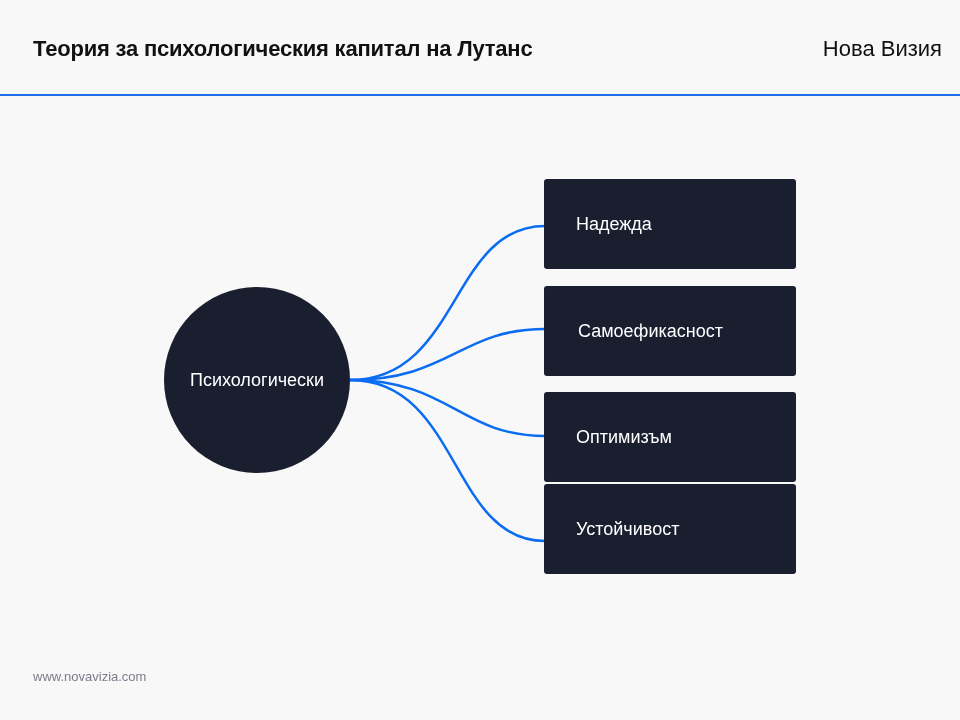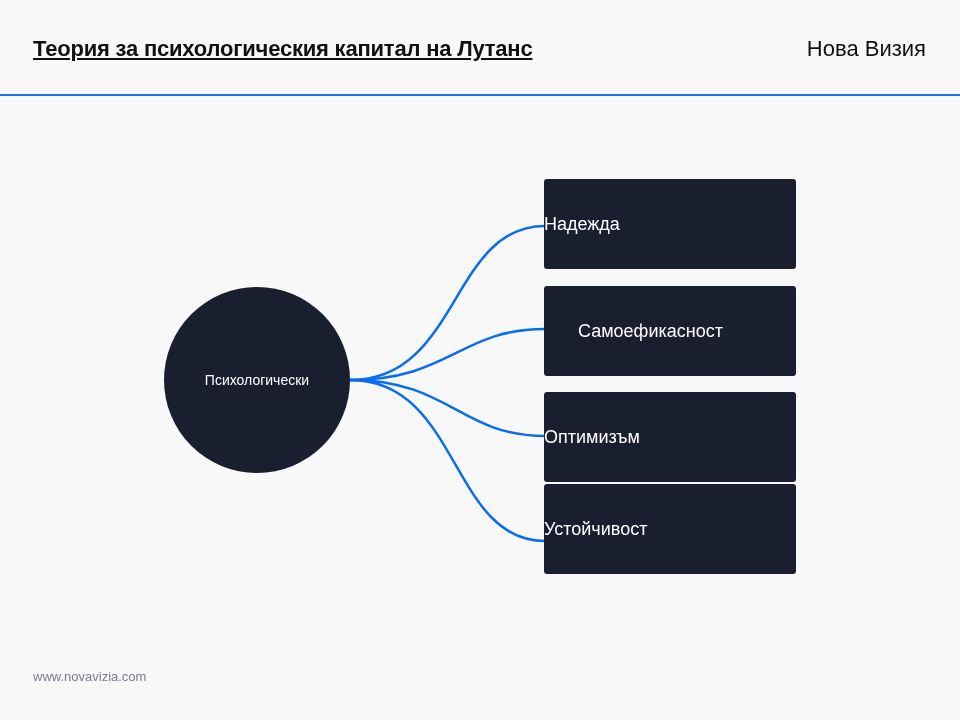--- a/index.html
+++ b/index.html
@@ -12,7 +12,6 @@
     position: absolute; left: 33px; top: 36px;
     font-size: 22px; font-weight: bold; color: #111;
     letter-spacing: -0.2px;
-    text-decoration: underline;
   }
   .brand {
     position: absolute; right: 34px; top: 36px;

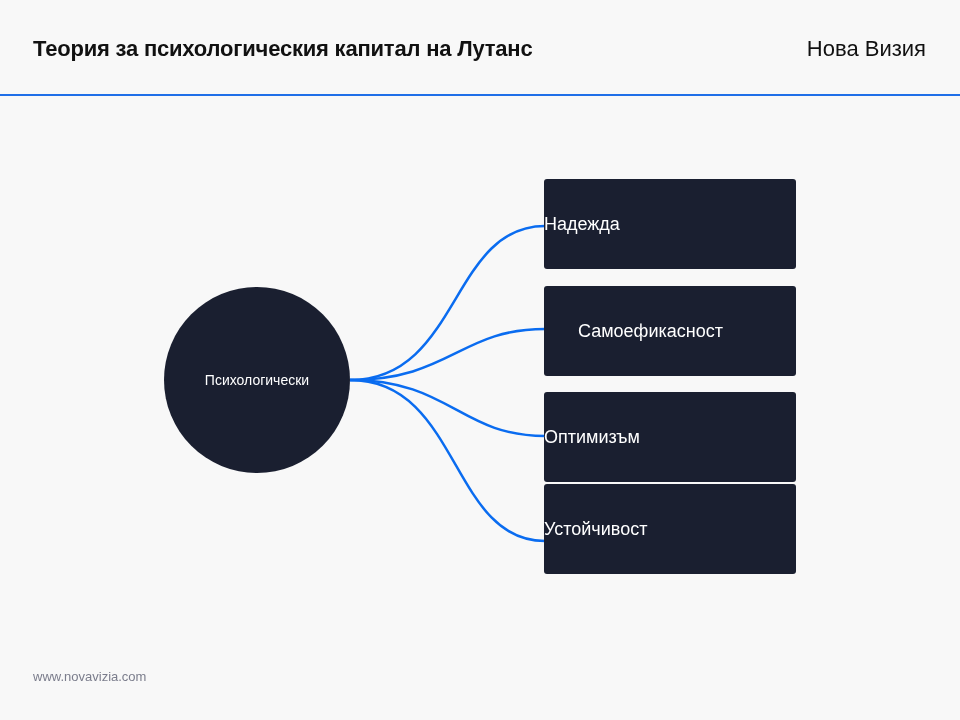--- a/index.html
+++ b/index.html
@@ -14,7 +14,7 @@
     letter-spacing: -0.2px;
   }
   .brand {
-    position: absolute; right: 34px; top: 36px;
+    position: absolute; right: 18px; top: 36px;
     font-size: 22px; color: #111;
   }
   .header-rule {

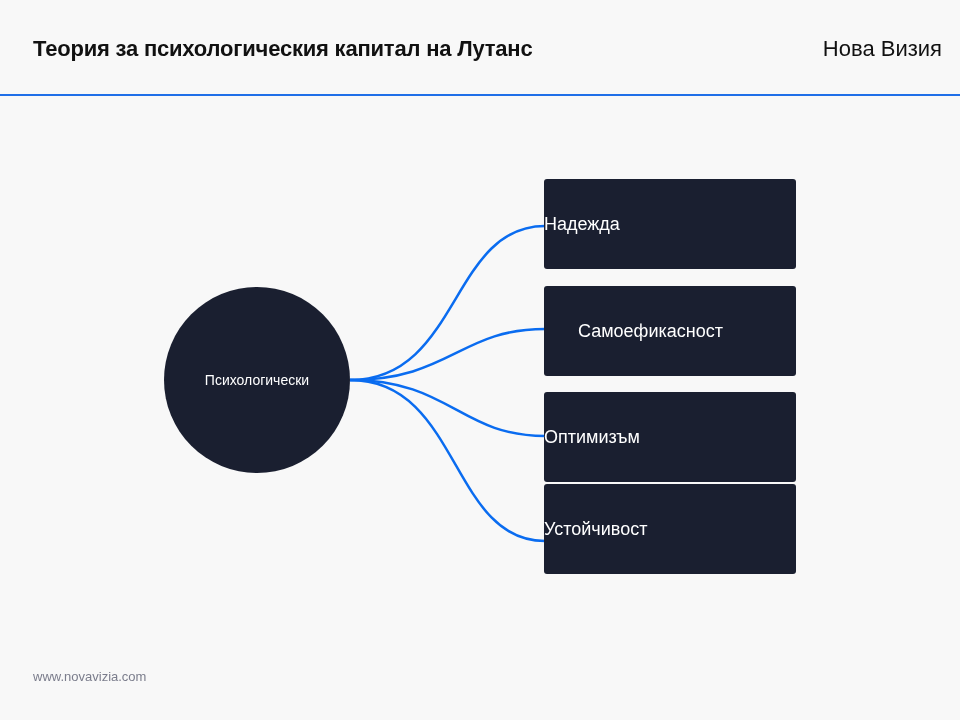--- a/index.html
+++ b/index.html
@@ -31,7 +31,7 @@
   .node {
     position: absolute; left: 544px; width: 252px; height: 90px;
     background: #1a1f30; border-radius: 3px; color: #fff; font-size: 18px;
-    display: flex; align-items: center; box-sizing: border-box; 
+    display: flex; align-items: center; box-sizing: border-box; padding-left: 32px;
   }
   .footer {
     position: absolute; left: 33px; top: 669px;

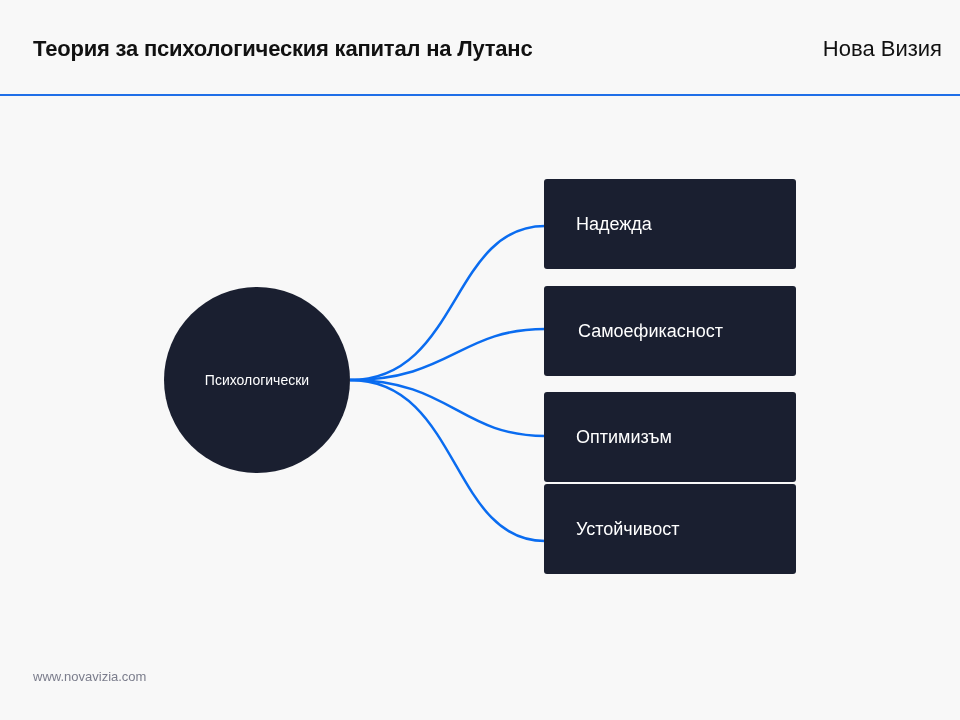--- a/index.html
+++ b/index.html
@@ -26,7 +26,7 @@
     position: absolute; left: 164px; top: 287px; width: 186px; height: 186px;
     border-radius: 50%; background: #1a1f30;
     display: flex; align-items: center; justify-content: center;
-    text-align: center; color: #fff; font-size: 14px; line-height: 25px;
+    text-align: center; color: #fff; font-size: 18px; line-height: 25px;
   }
   .node {
     position: absolute; left: 544px; width: 252px; height: 90px;

